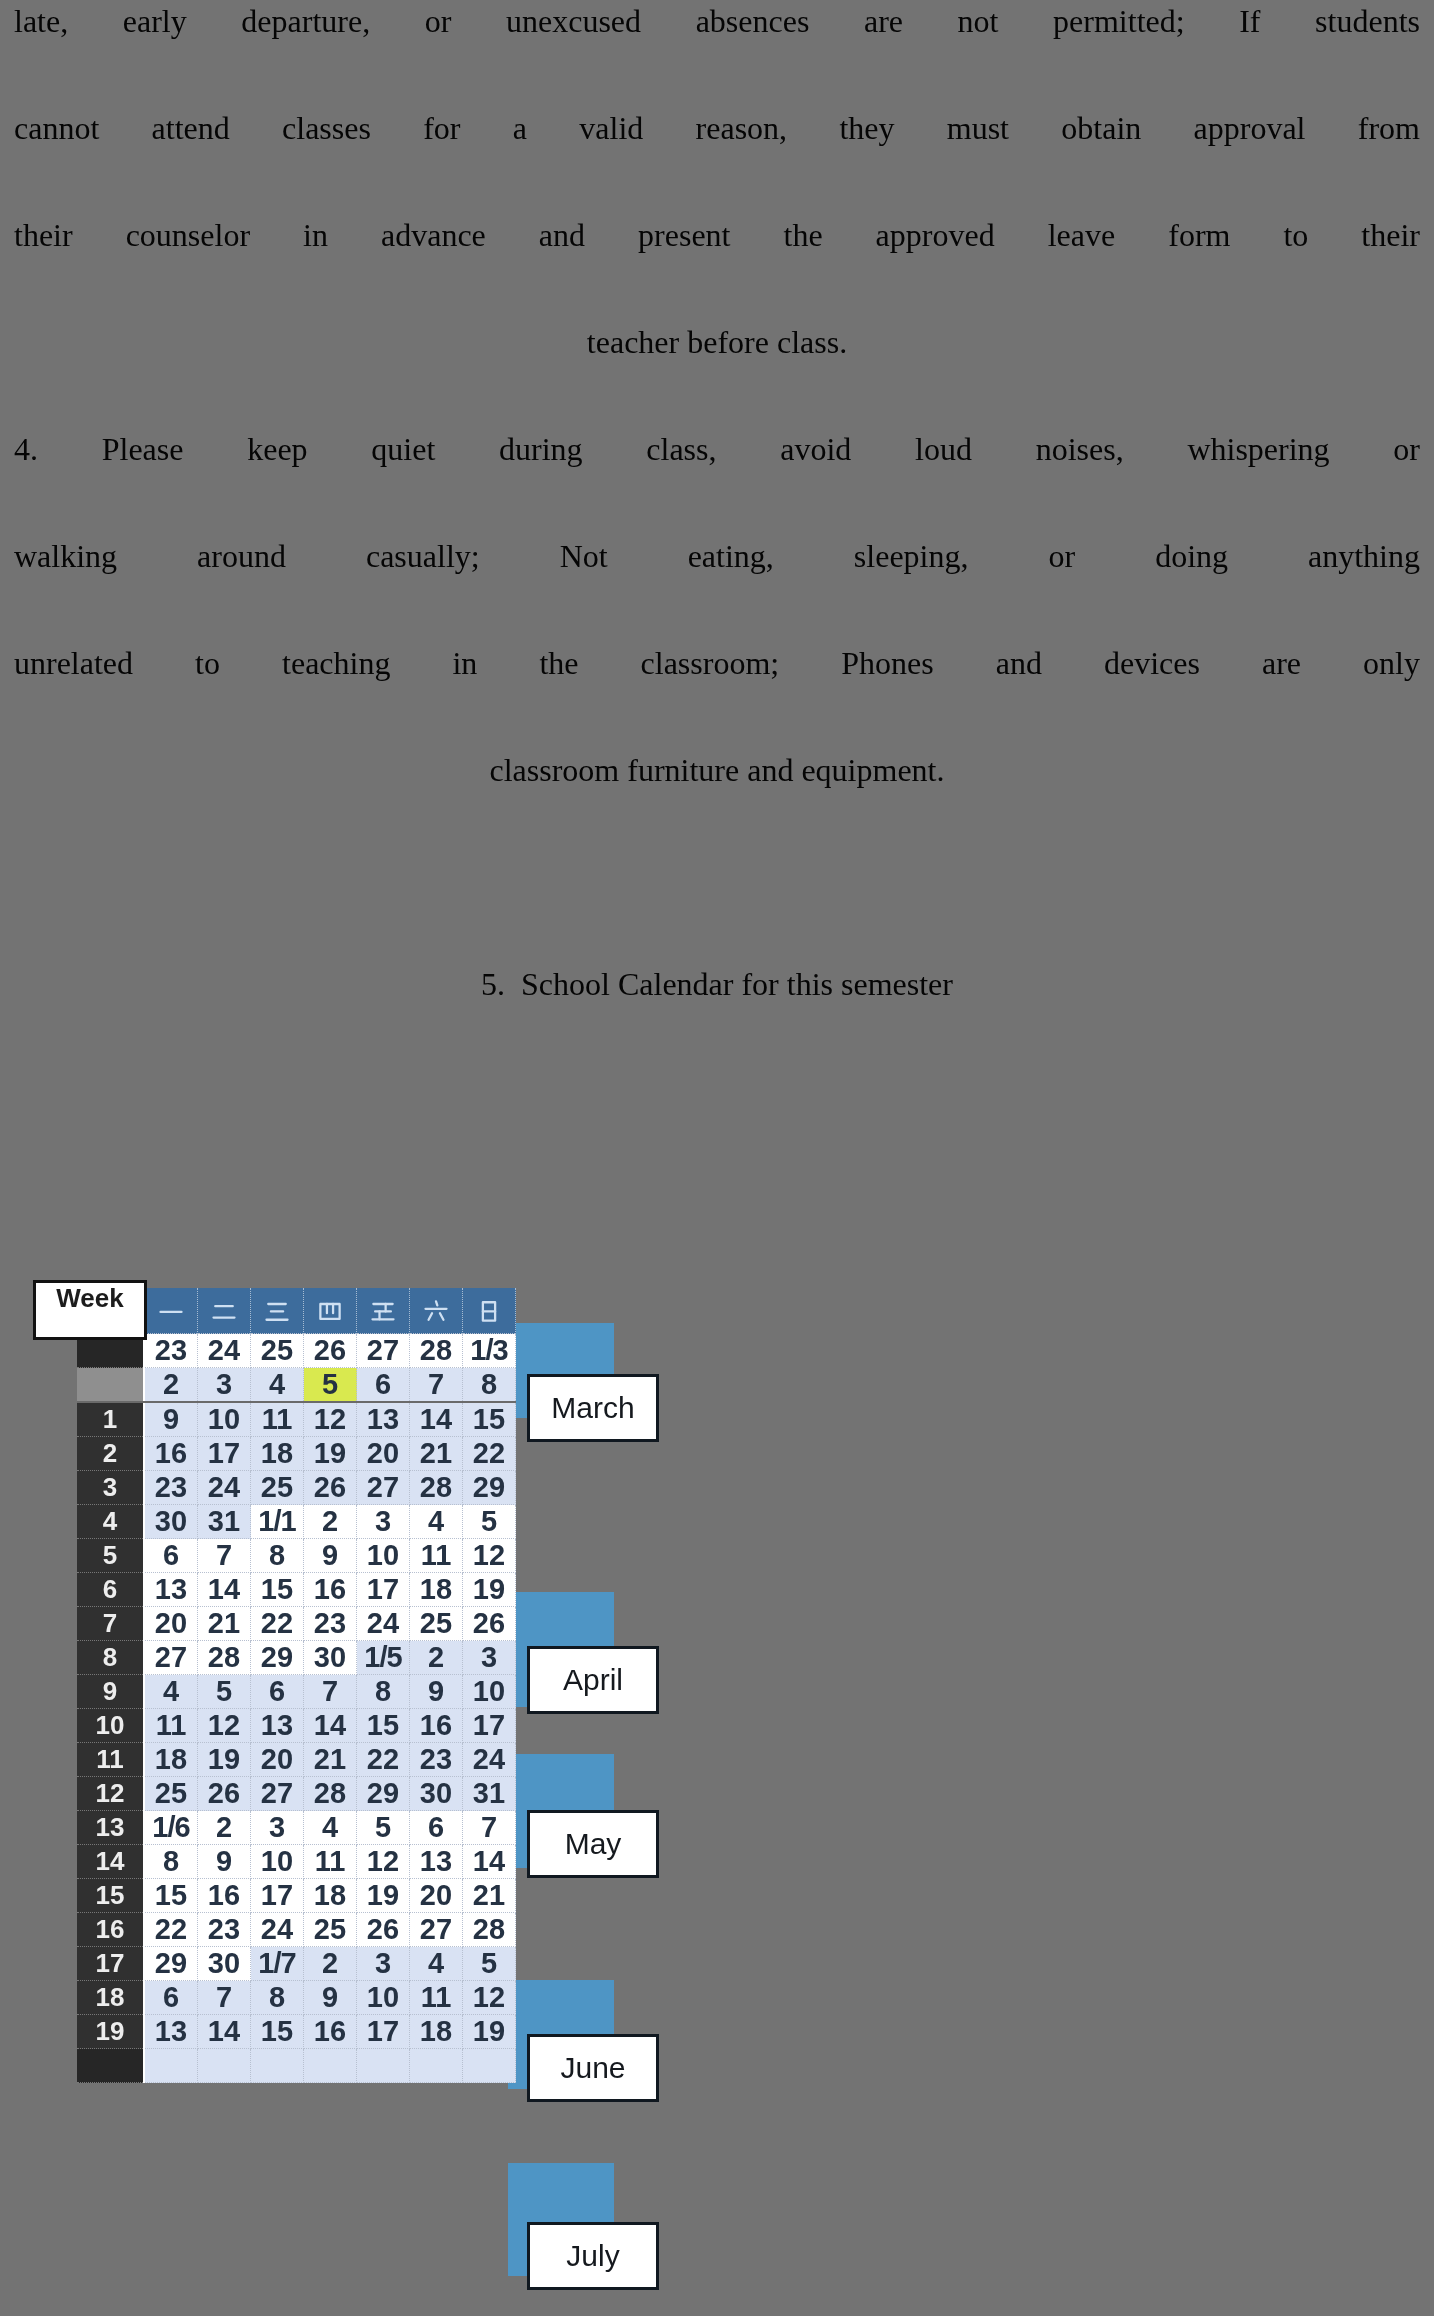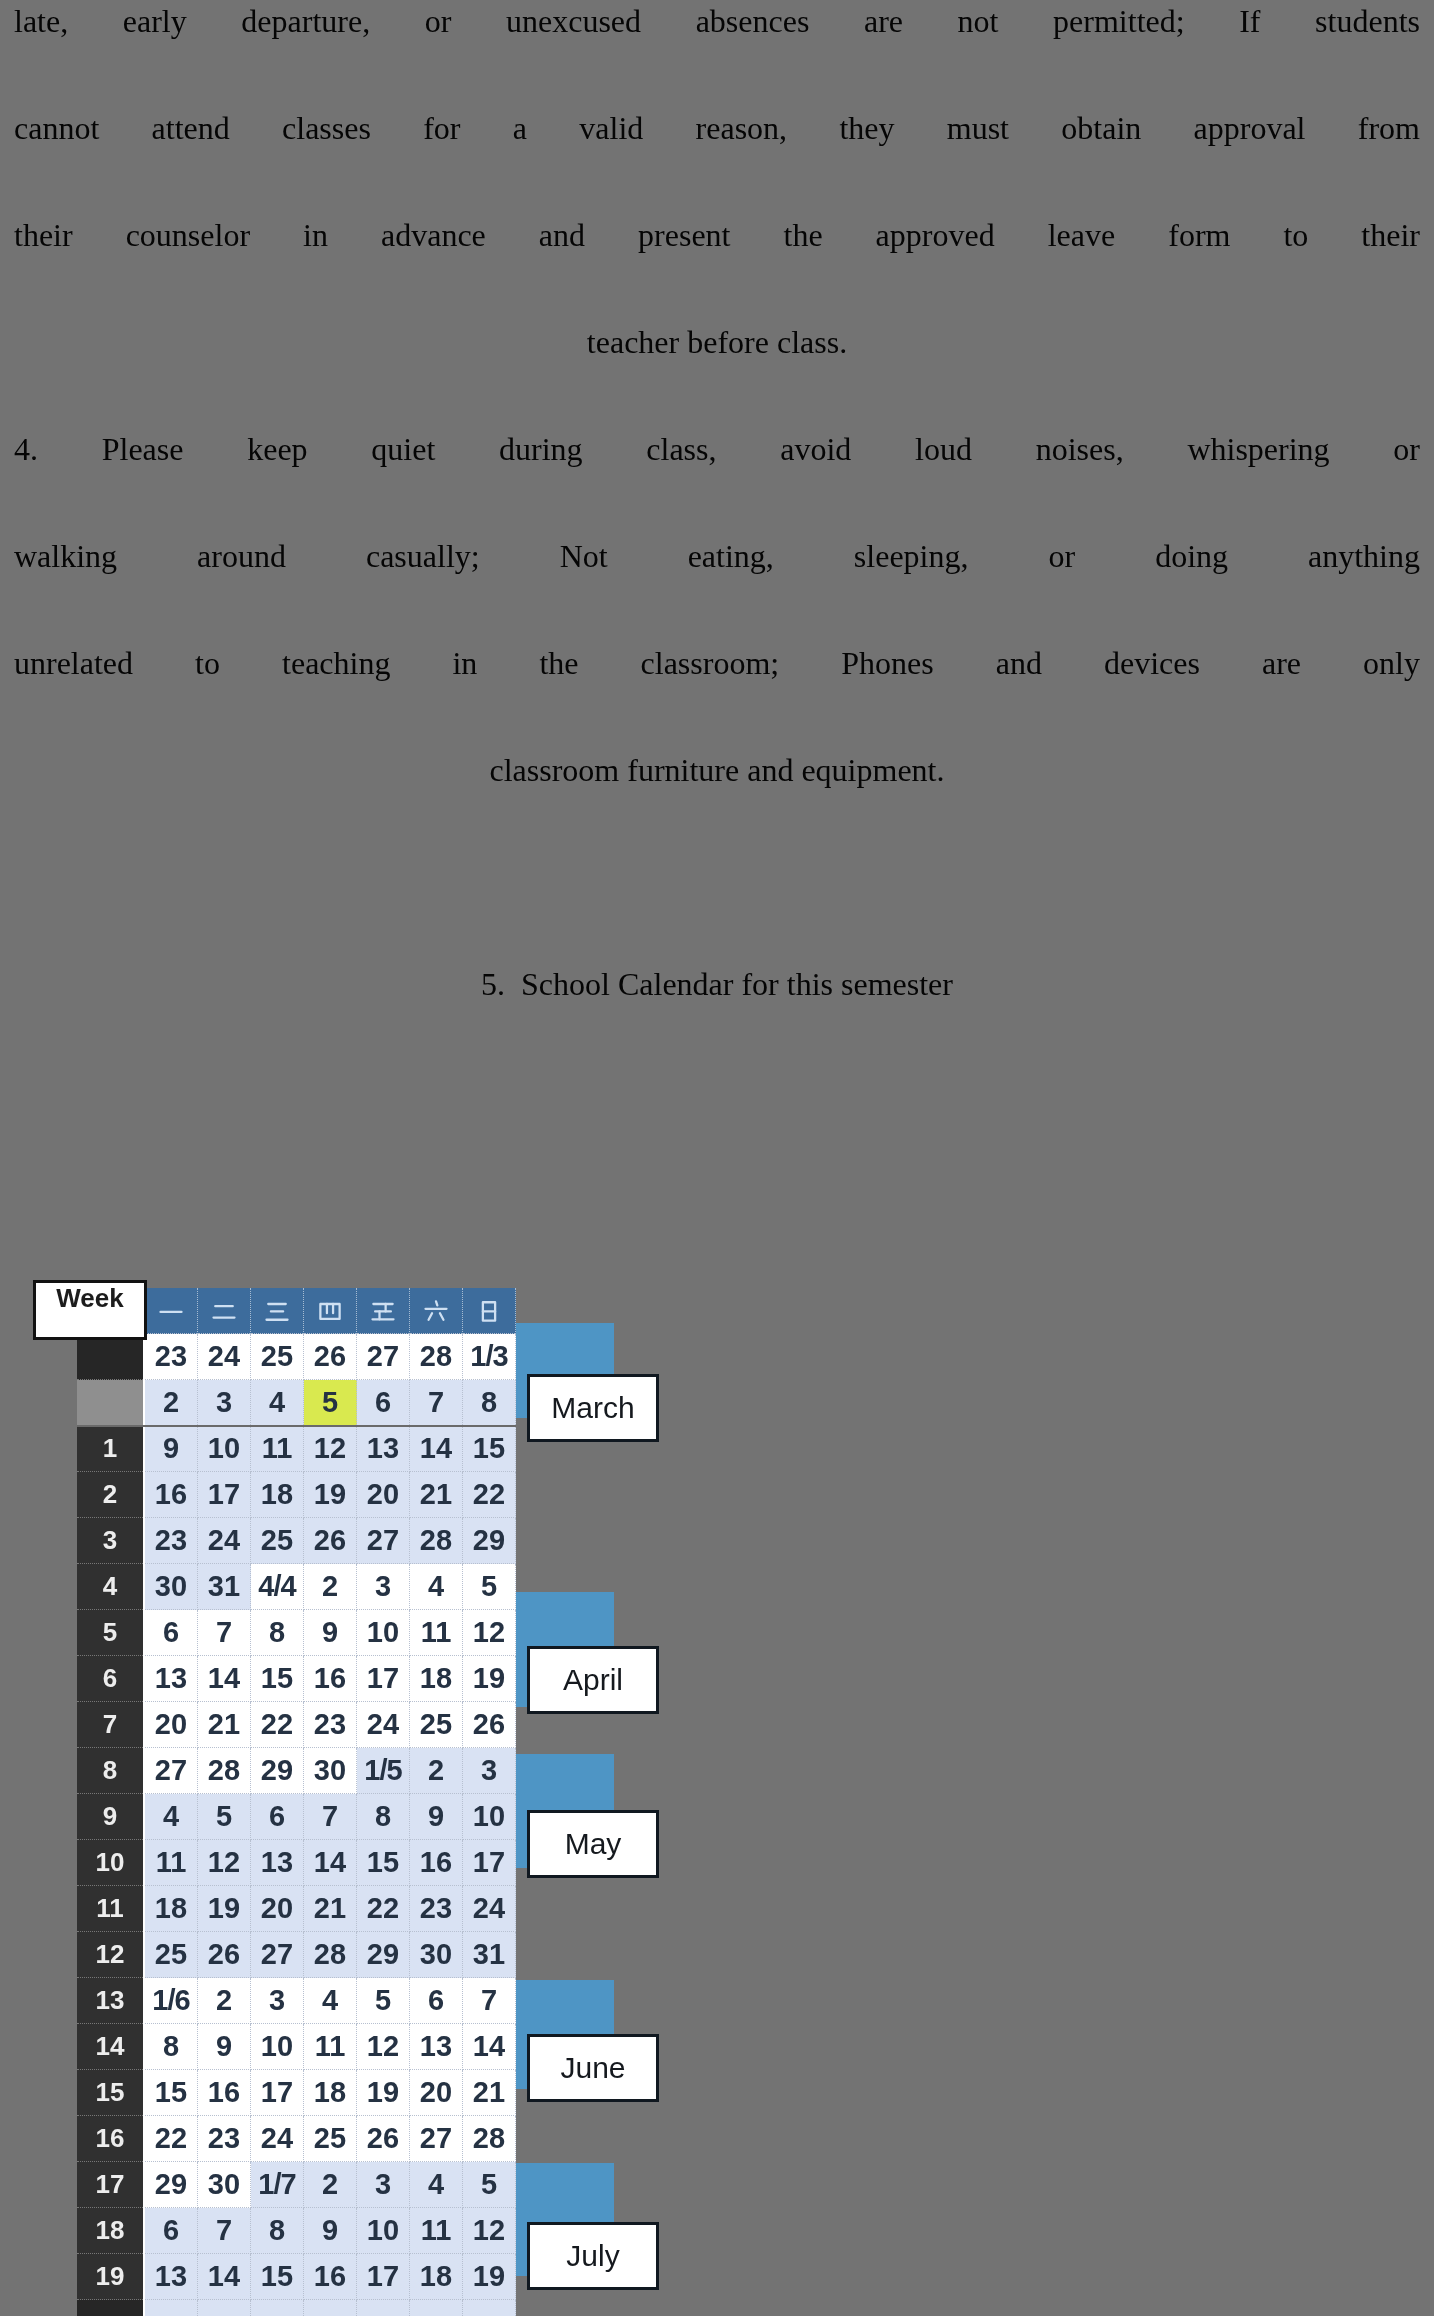--- a/index.html
+++ b/index.html
@@ -56,7 +56,7 @@
   }
   .dh svg{width:28px;height:28px;display:block;margin:0 auto;}
   .dh svg path{fill:none;stroke:#cfe0f2;stroke-width:2.6;stroke-linecap:round;stroke-linejoin:round;}
-  #cal-table tbody tr{height:46px;}
+  #cal-table tbody tr{height:34px;}
   #cal-table td.wk{
     width:66px;
     color:#ededed;font-size:26px;font-weight:600;

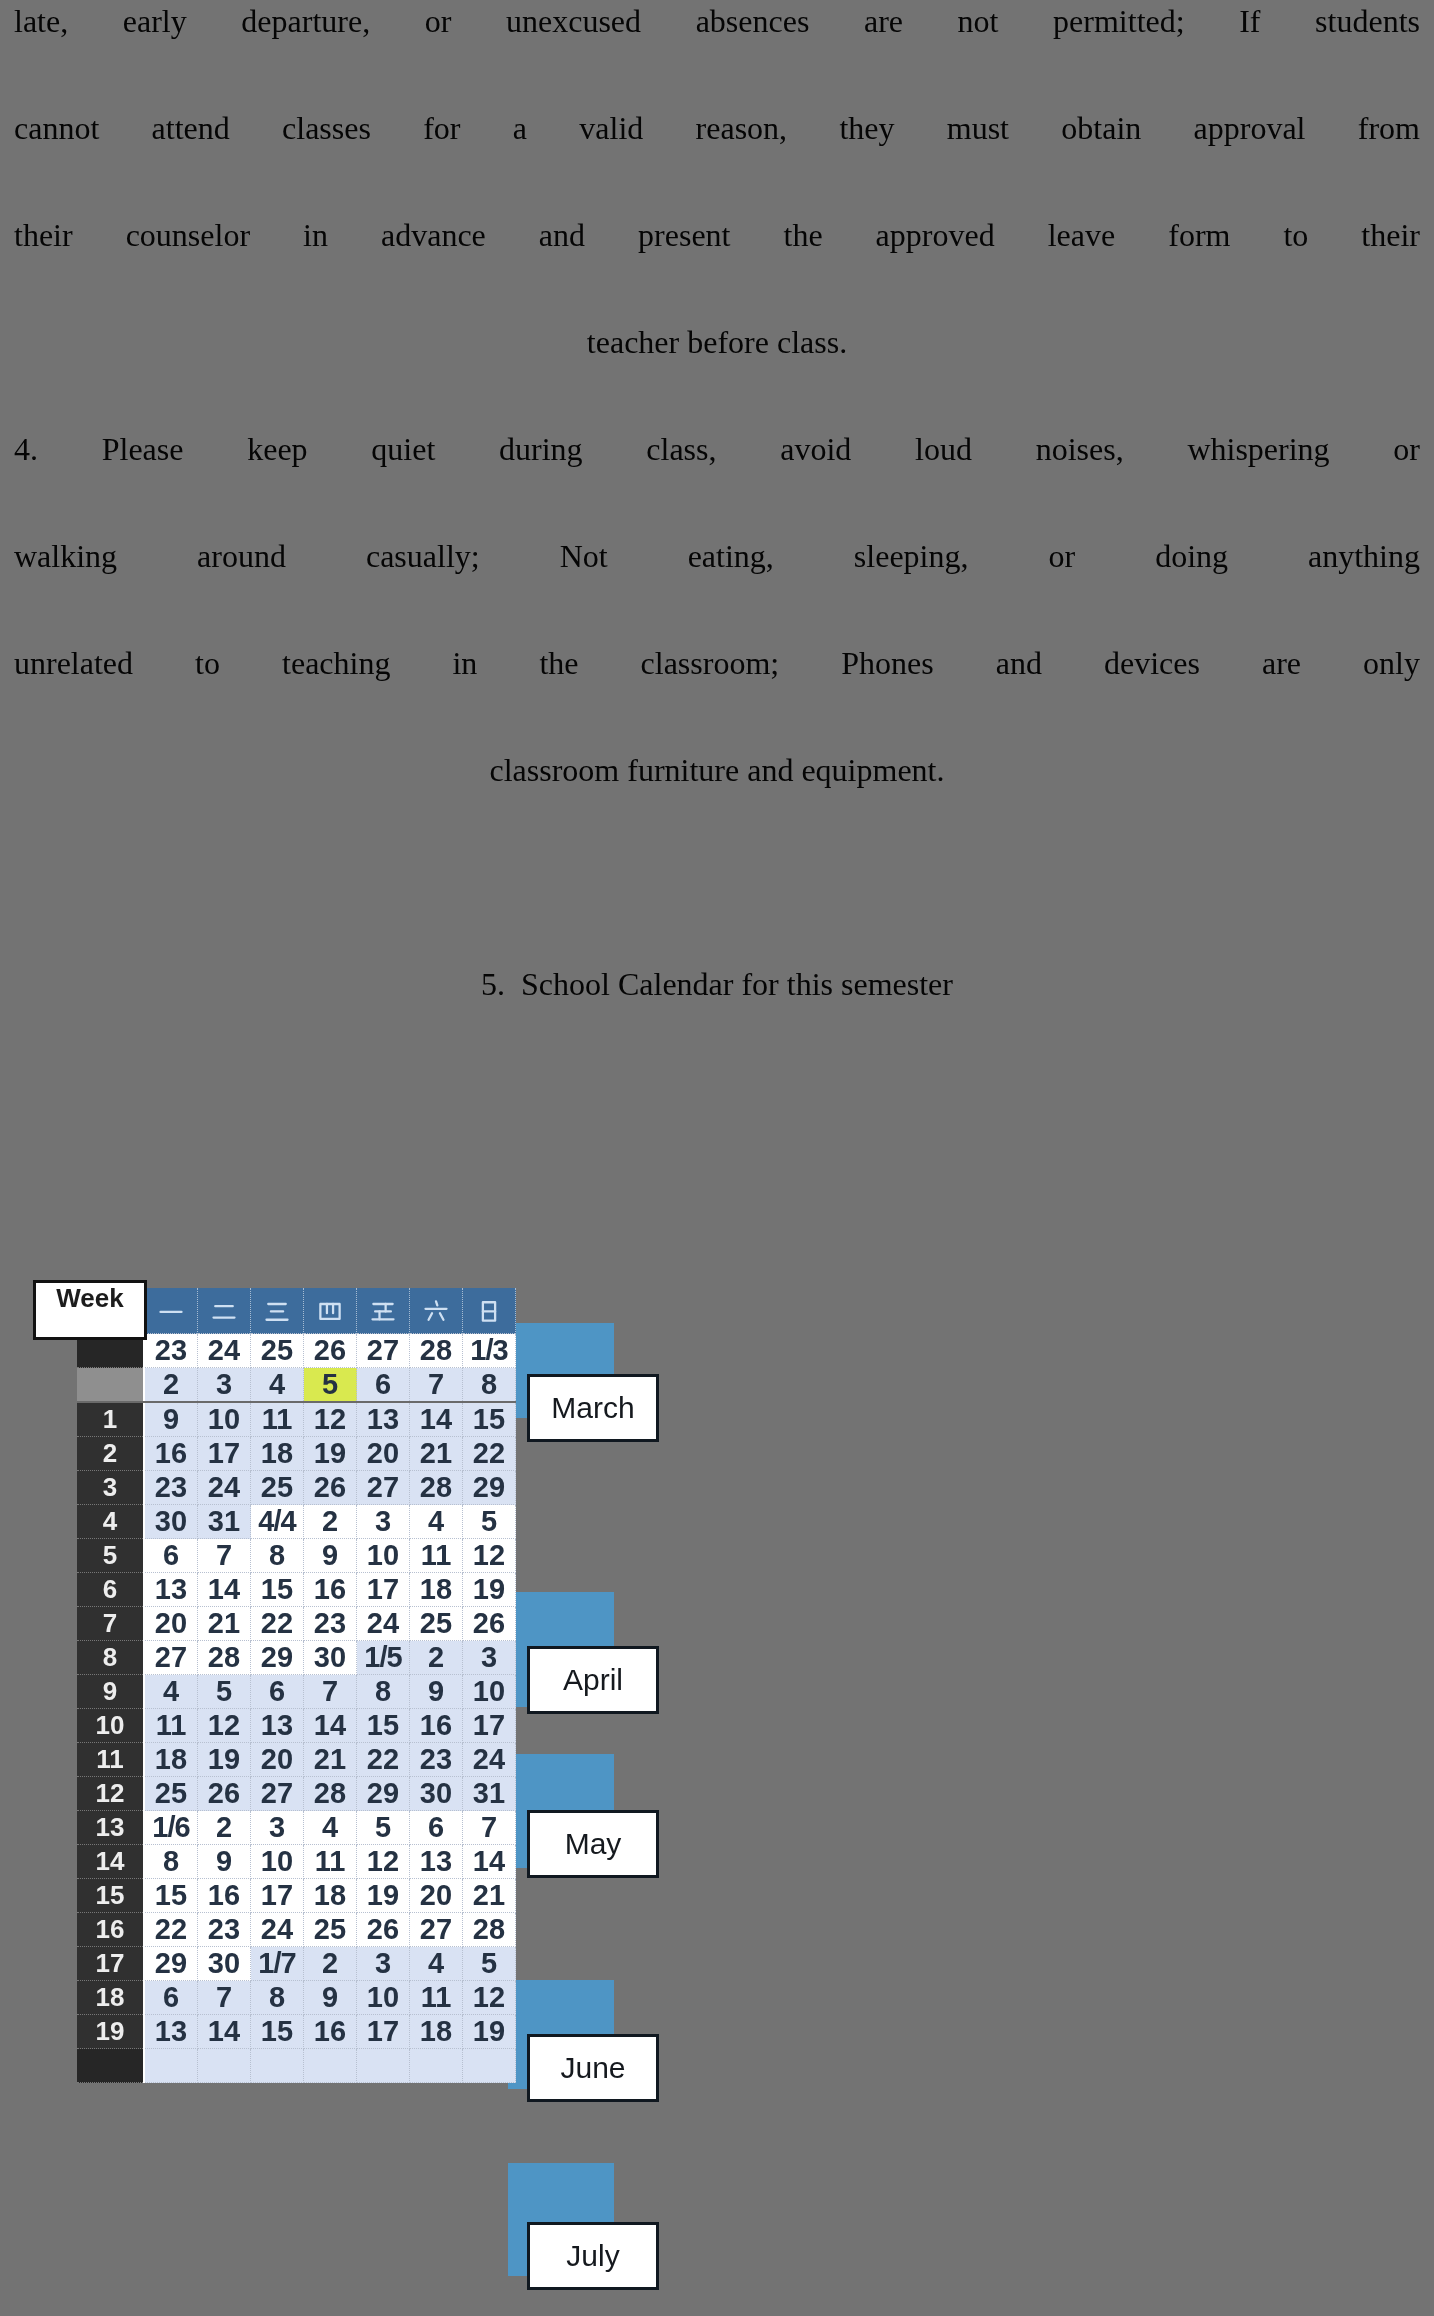--- a/index.html
+++ b/index.html
@@ -228,7 +228,7 @@
             <td class="wk std">4</td>
             <td class="day blue">30</td>
             <td class="day blue">31</td>
-            <td class="day white month-start">4/4</td>
+            <td class="day white month-start">1/1</td>
             <td class="day white">2</td>
             <td class="day white">3</td>
             <td class="day white red">4</td>

